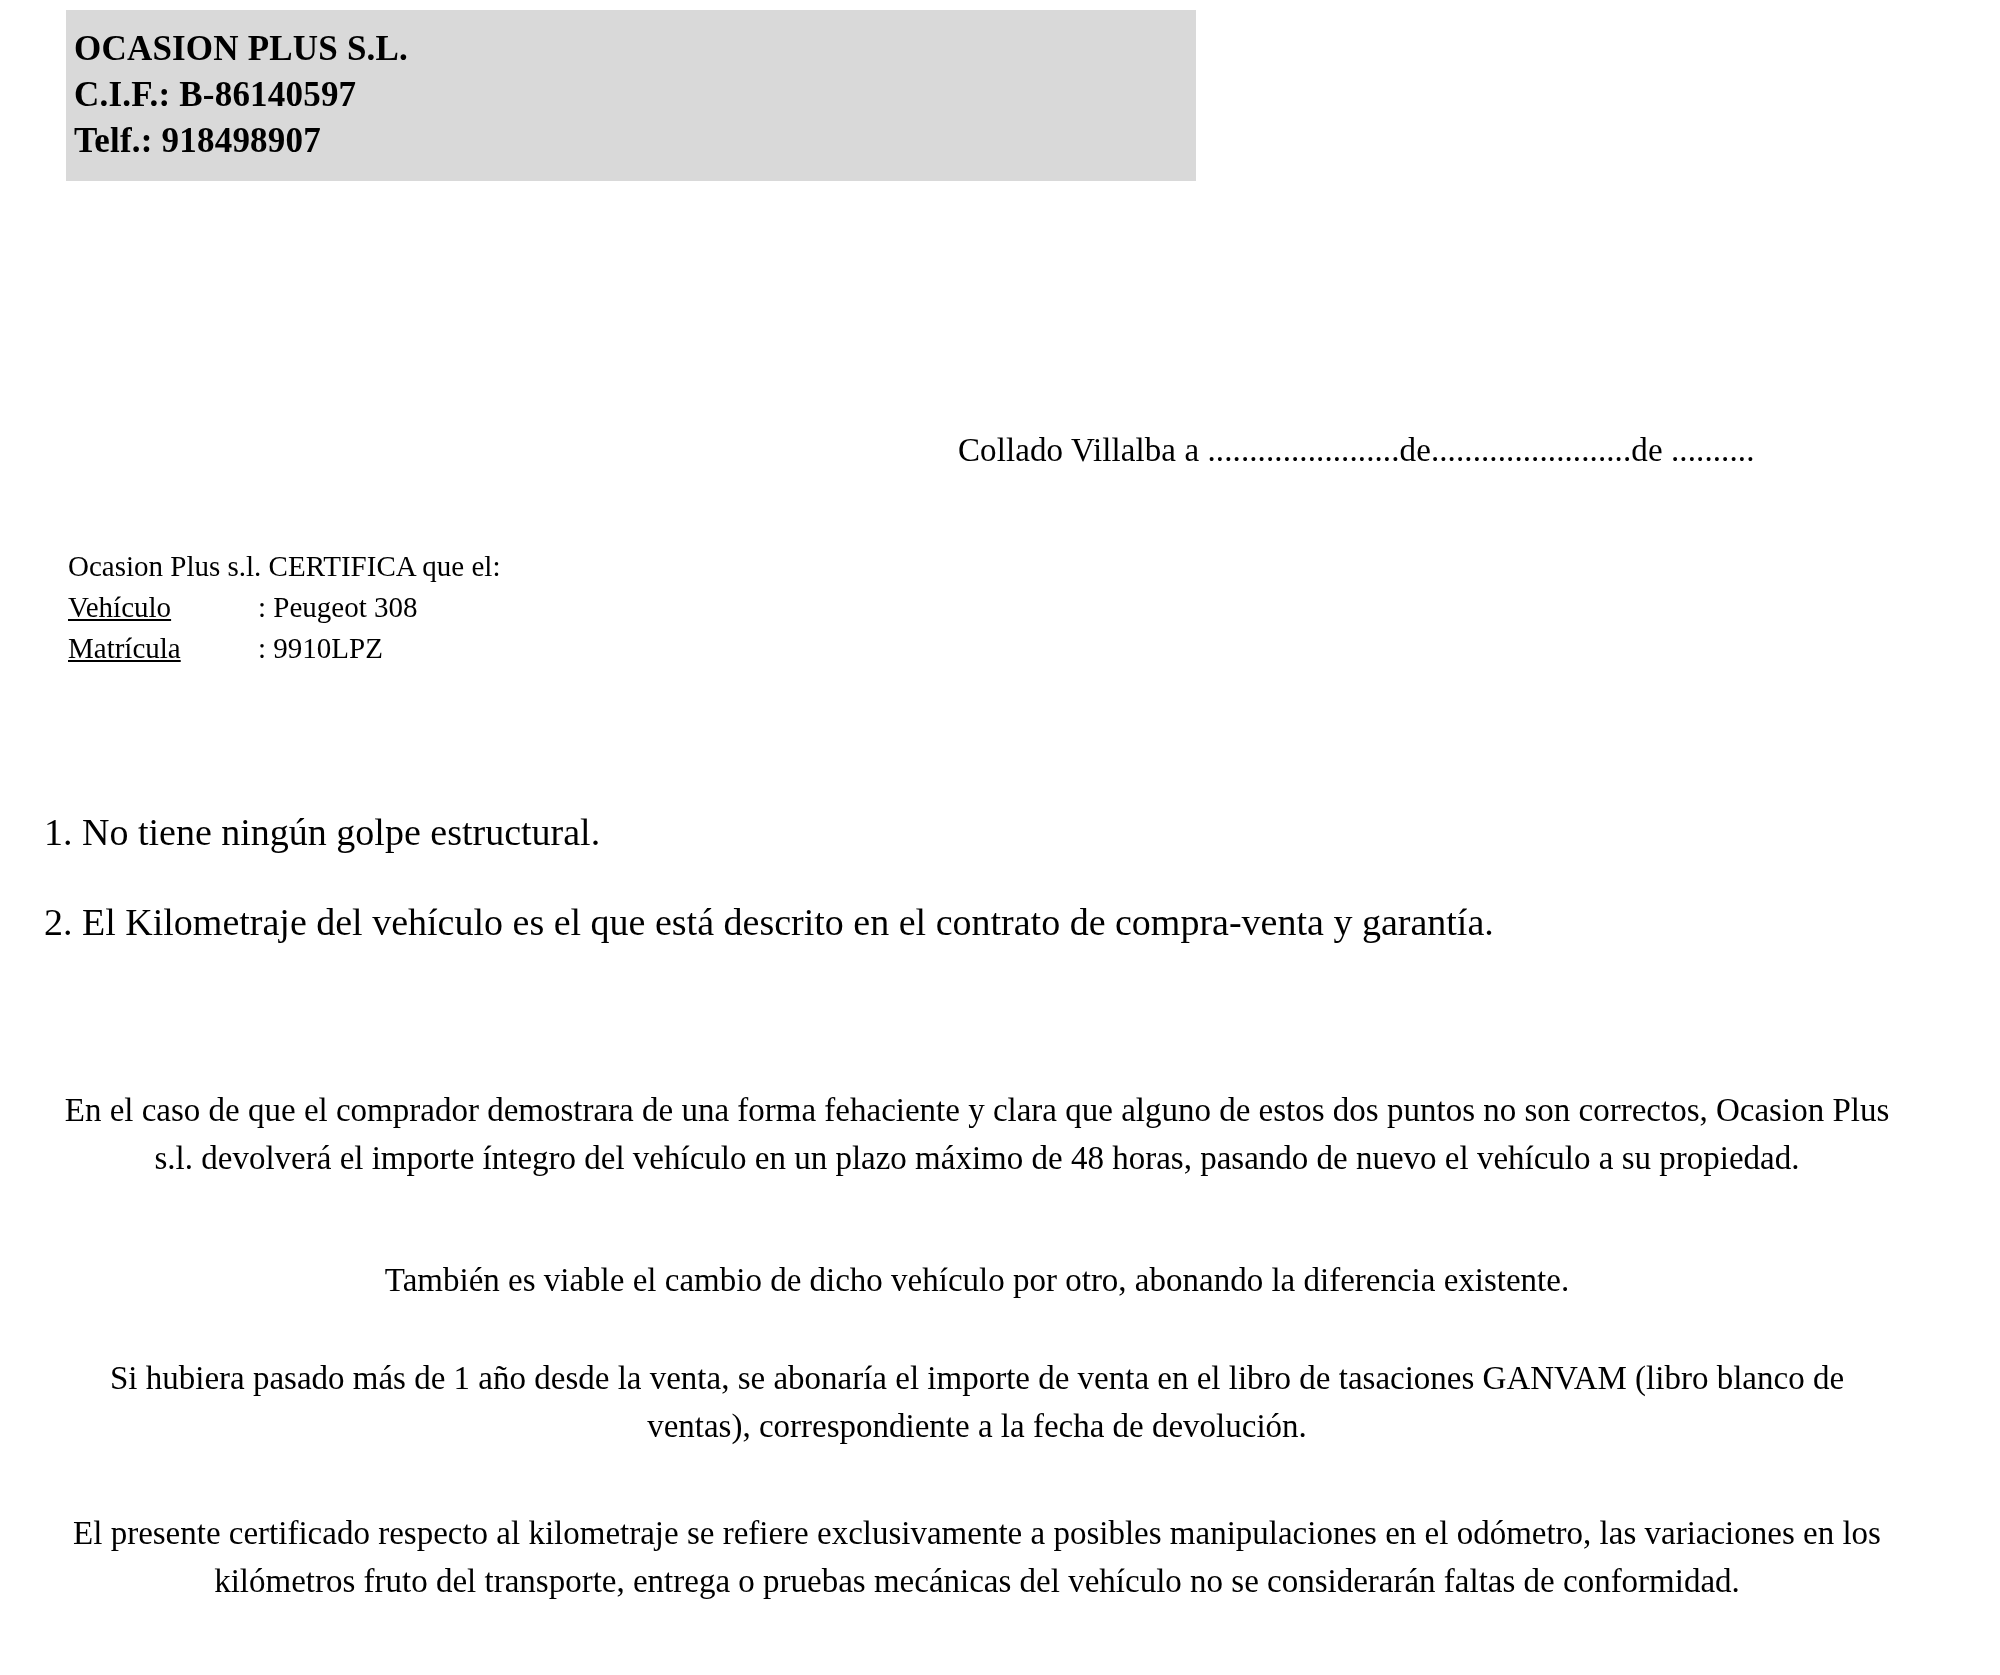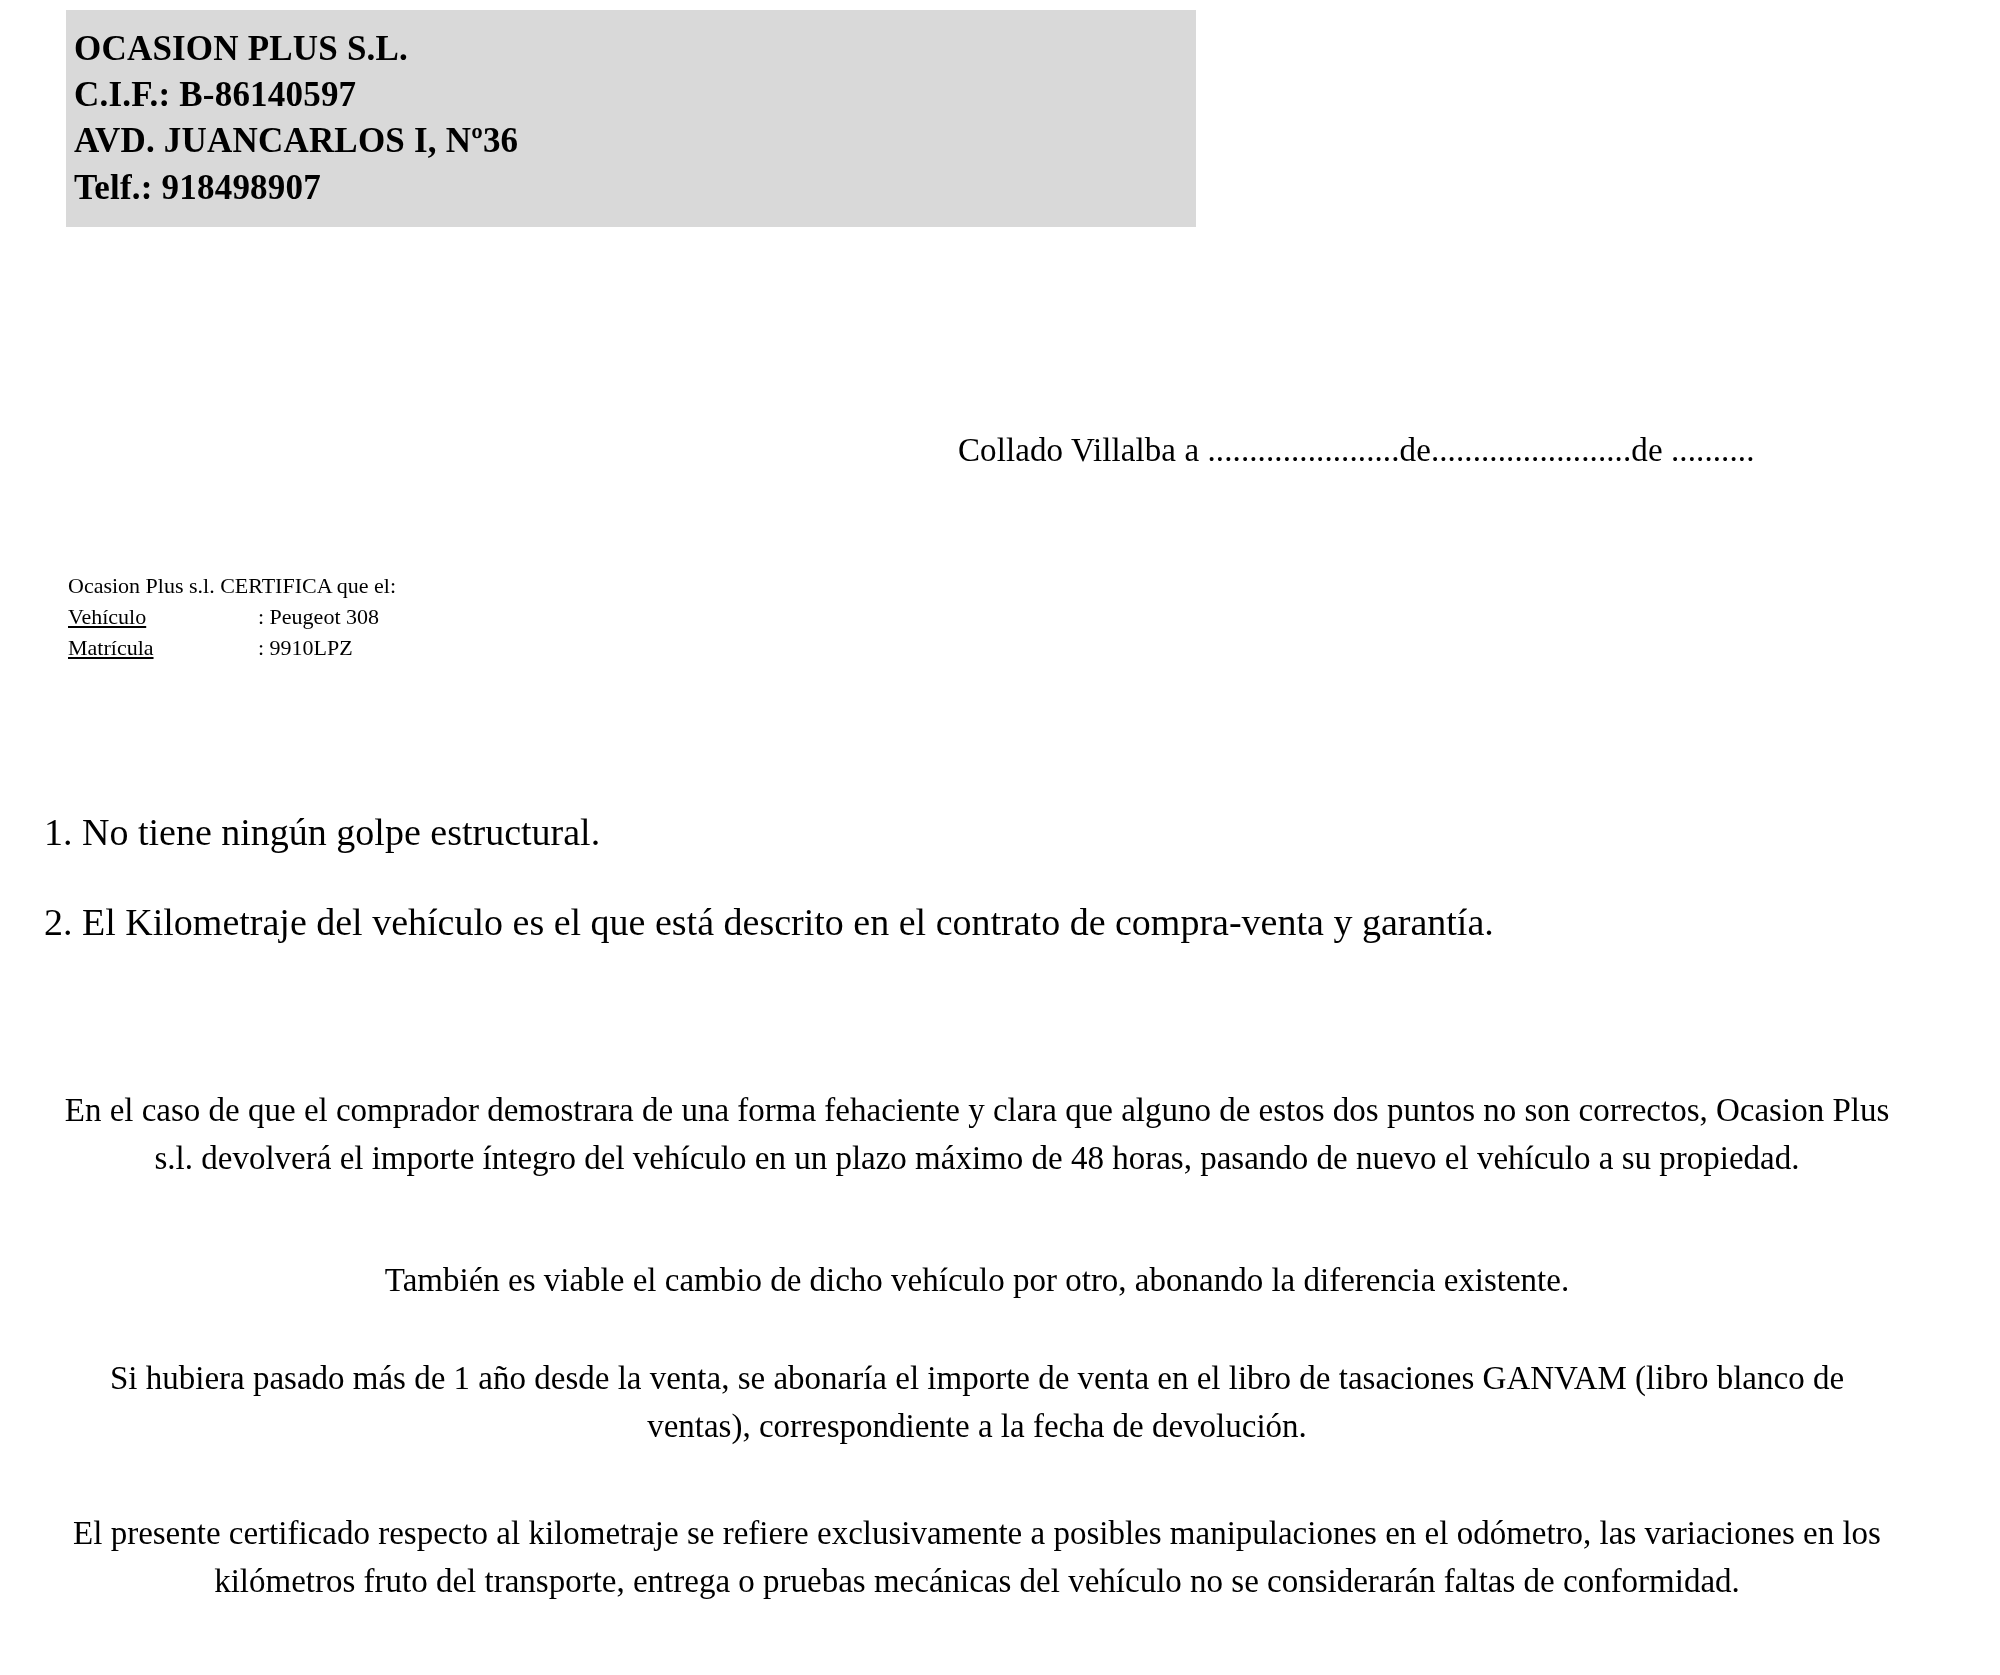--- a/index.html
+++ b/index.html
@@ -95,7 +95,6 @@
   <div class="letterhead">
     <div class="lh-line">OCASION PLUS S.L.</div>
     <div class="lh-line">C.I.F.: B-86140597</div>
-    <div class="lh-line">AVD. JUANCARLOS I, Nº36</div>
     <div class="lh-line">Telf.: 918498907</div>
   </div>
 

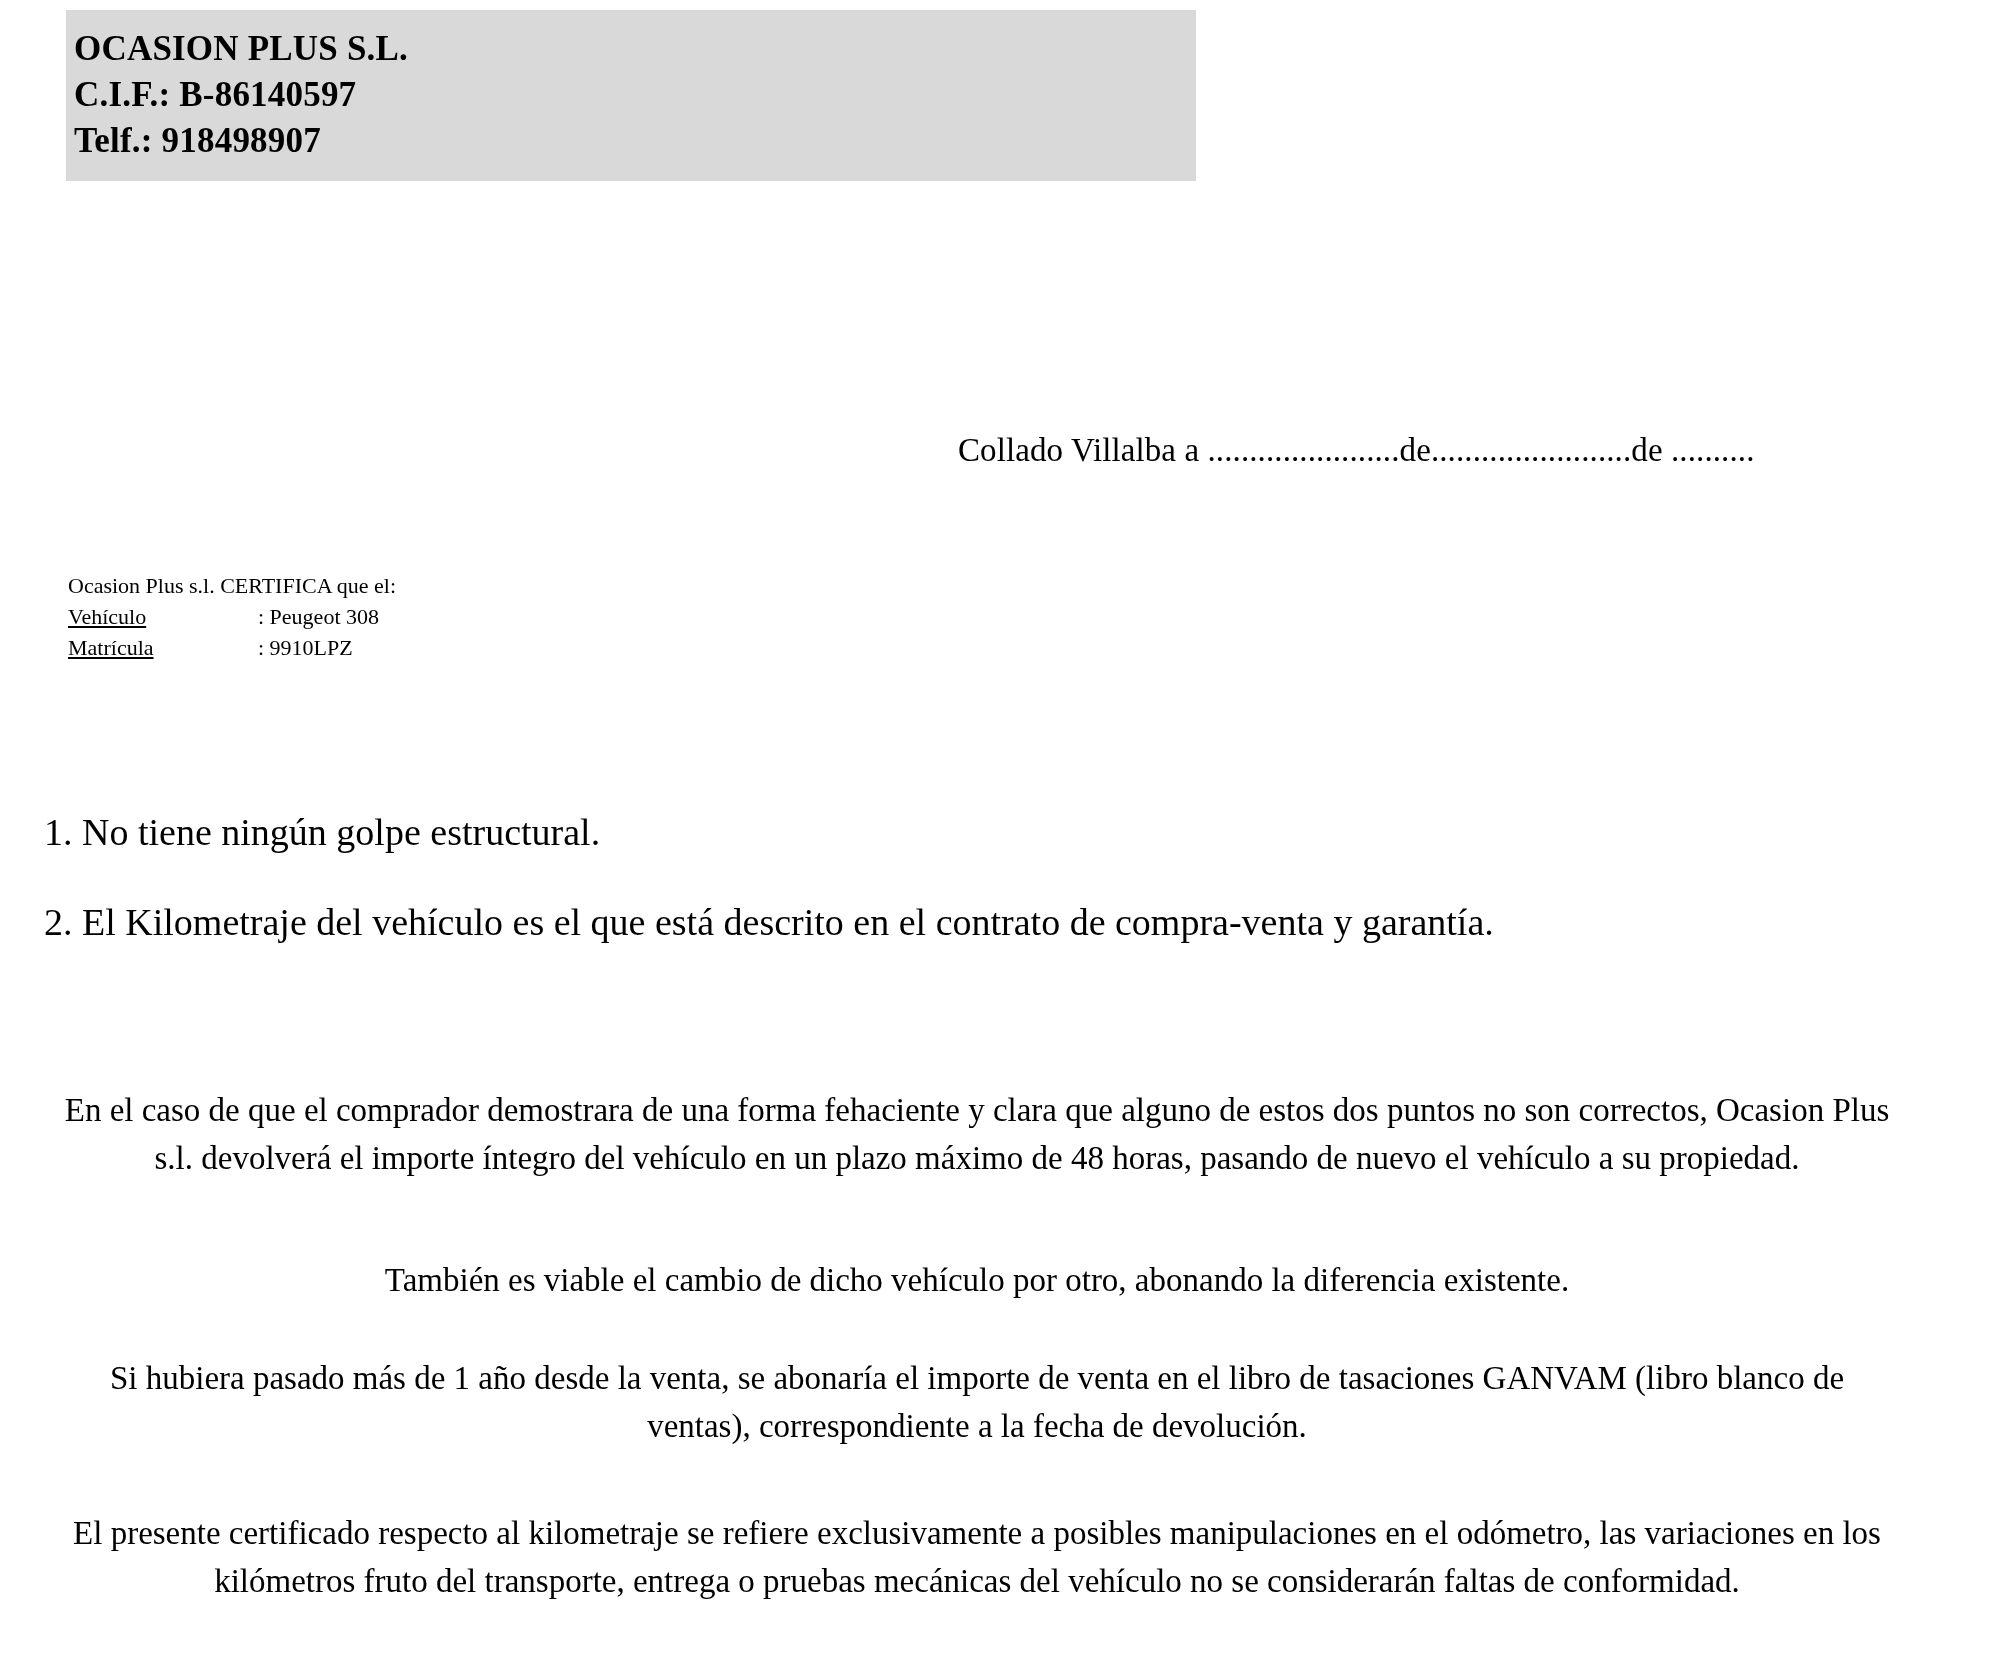--- a/index.html
+++ b/index.html
@@ -52,8 +52,8 @@
   .certify {
     position: absolute;
     left: 68px;
-    top: 570px;
-    font-size: 22px;
+    top: 546px;
+    font-size: 29px;
     line-height: 1.42;
   }
   .certify .row {

